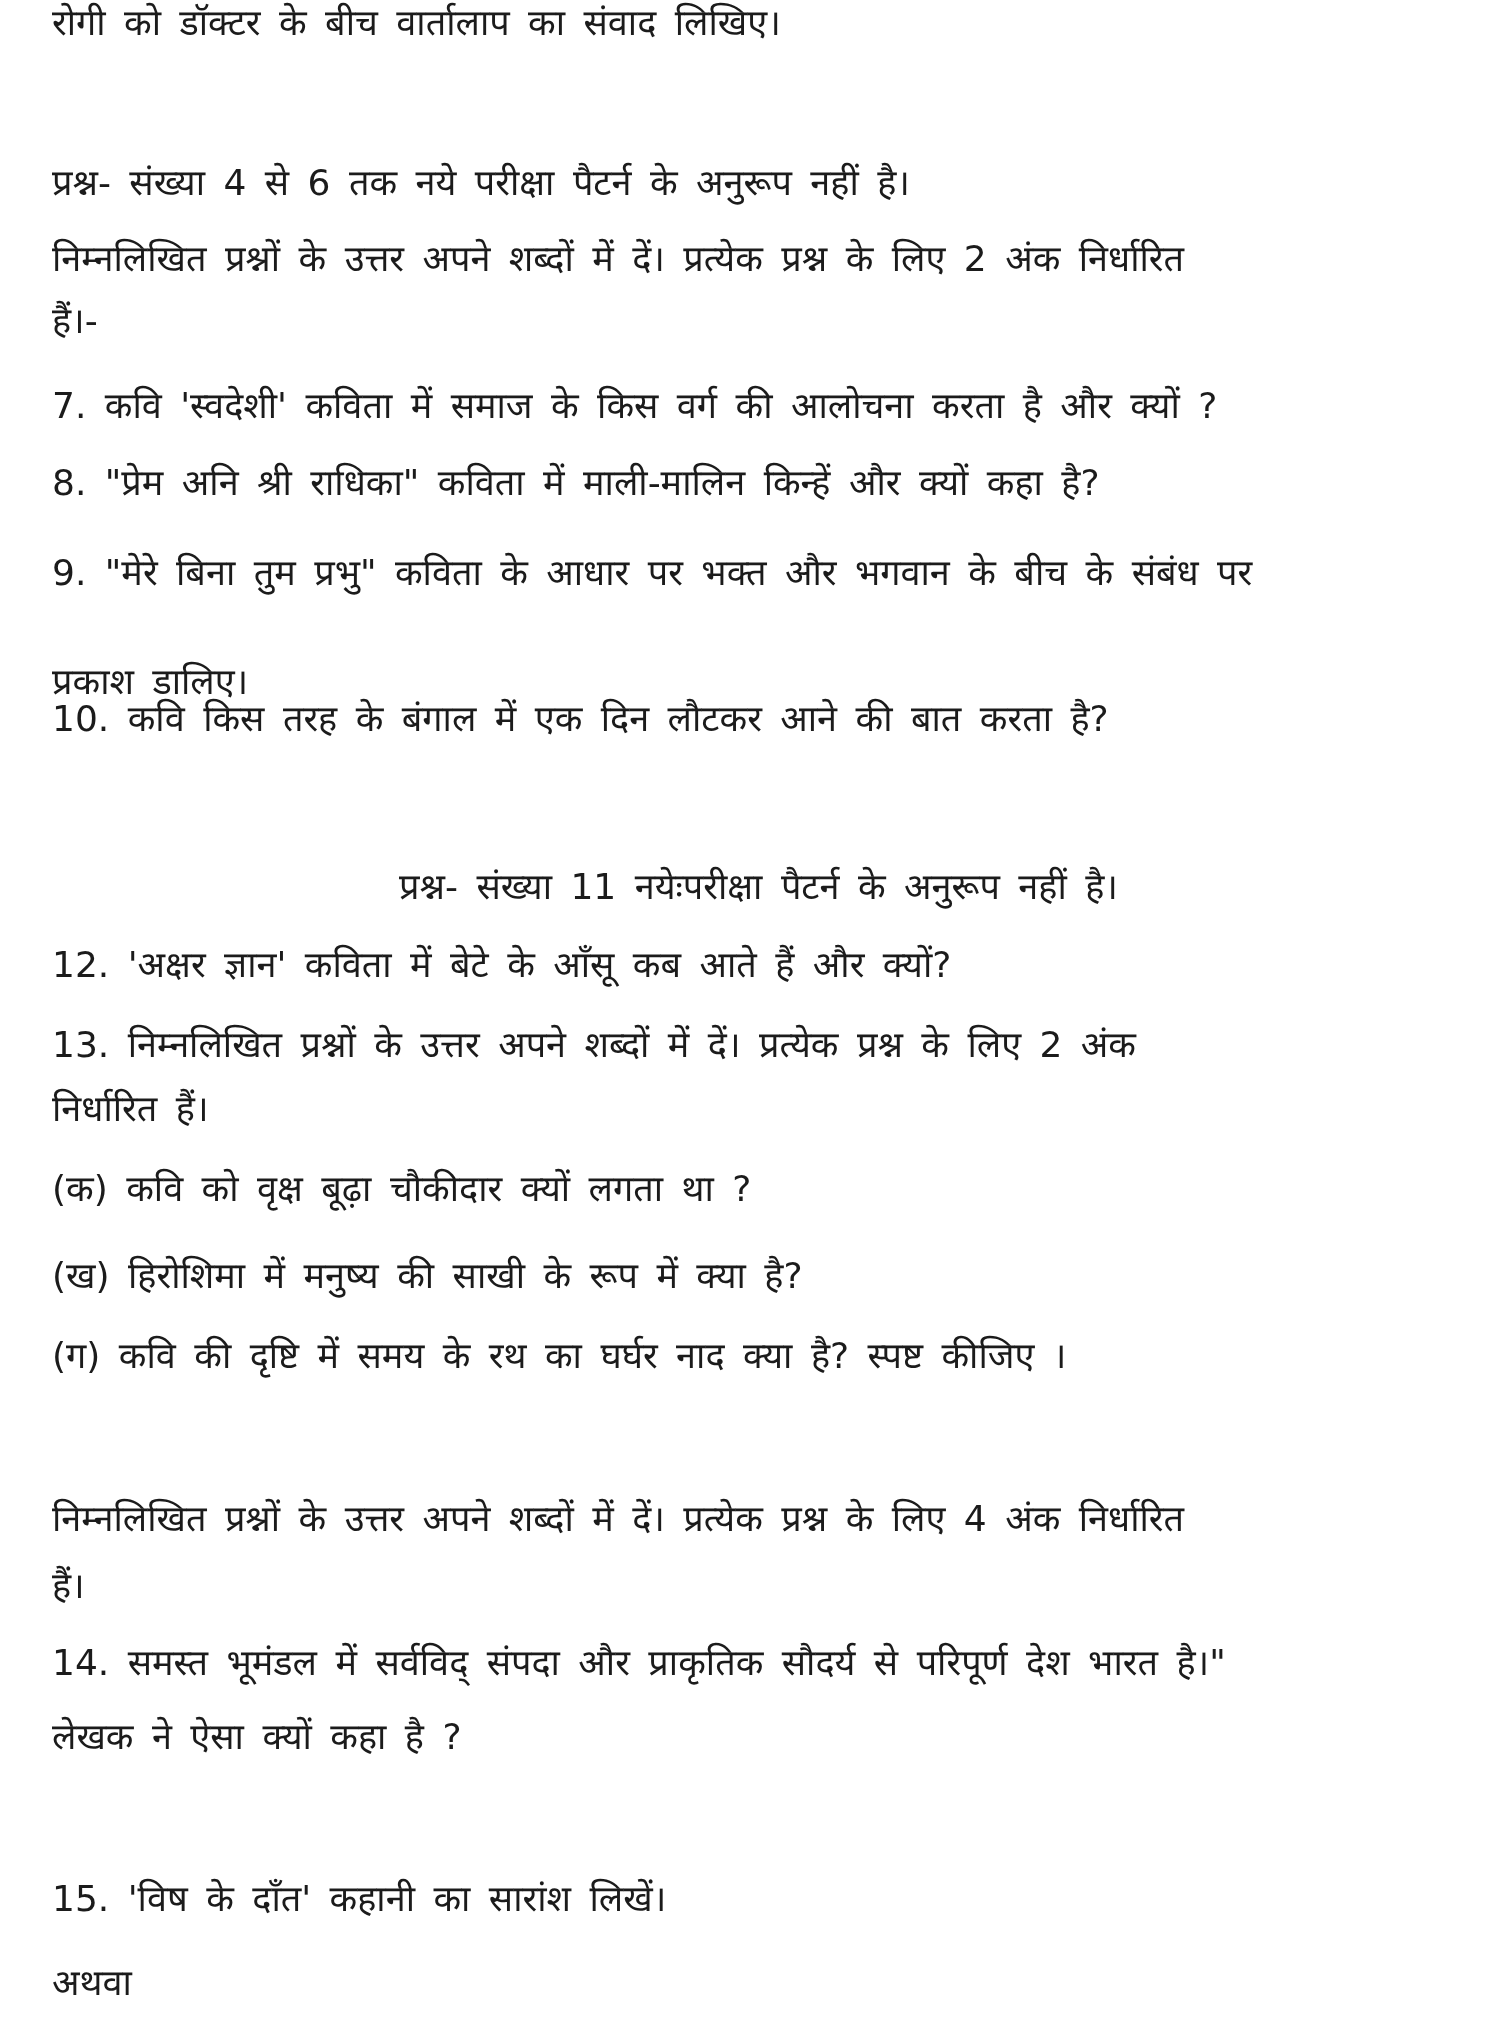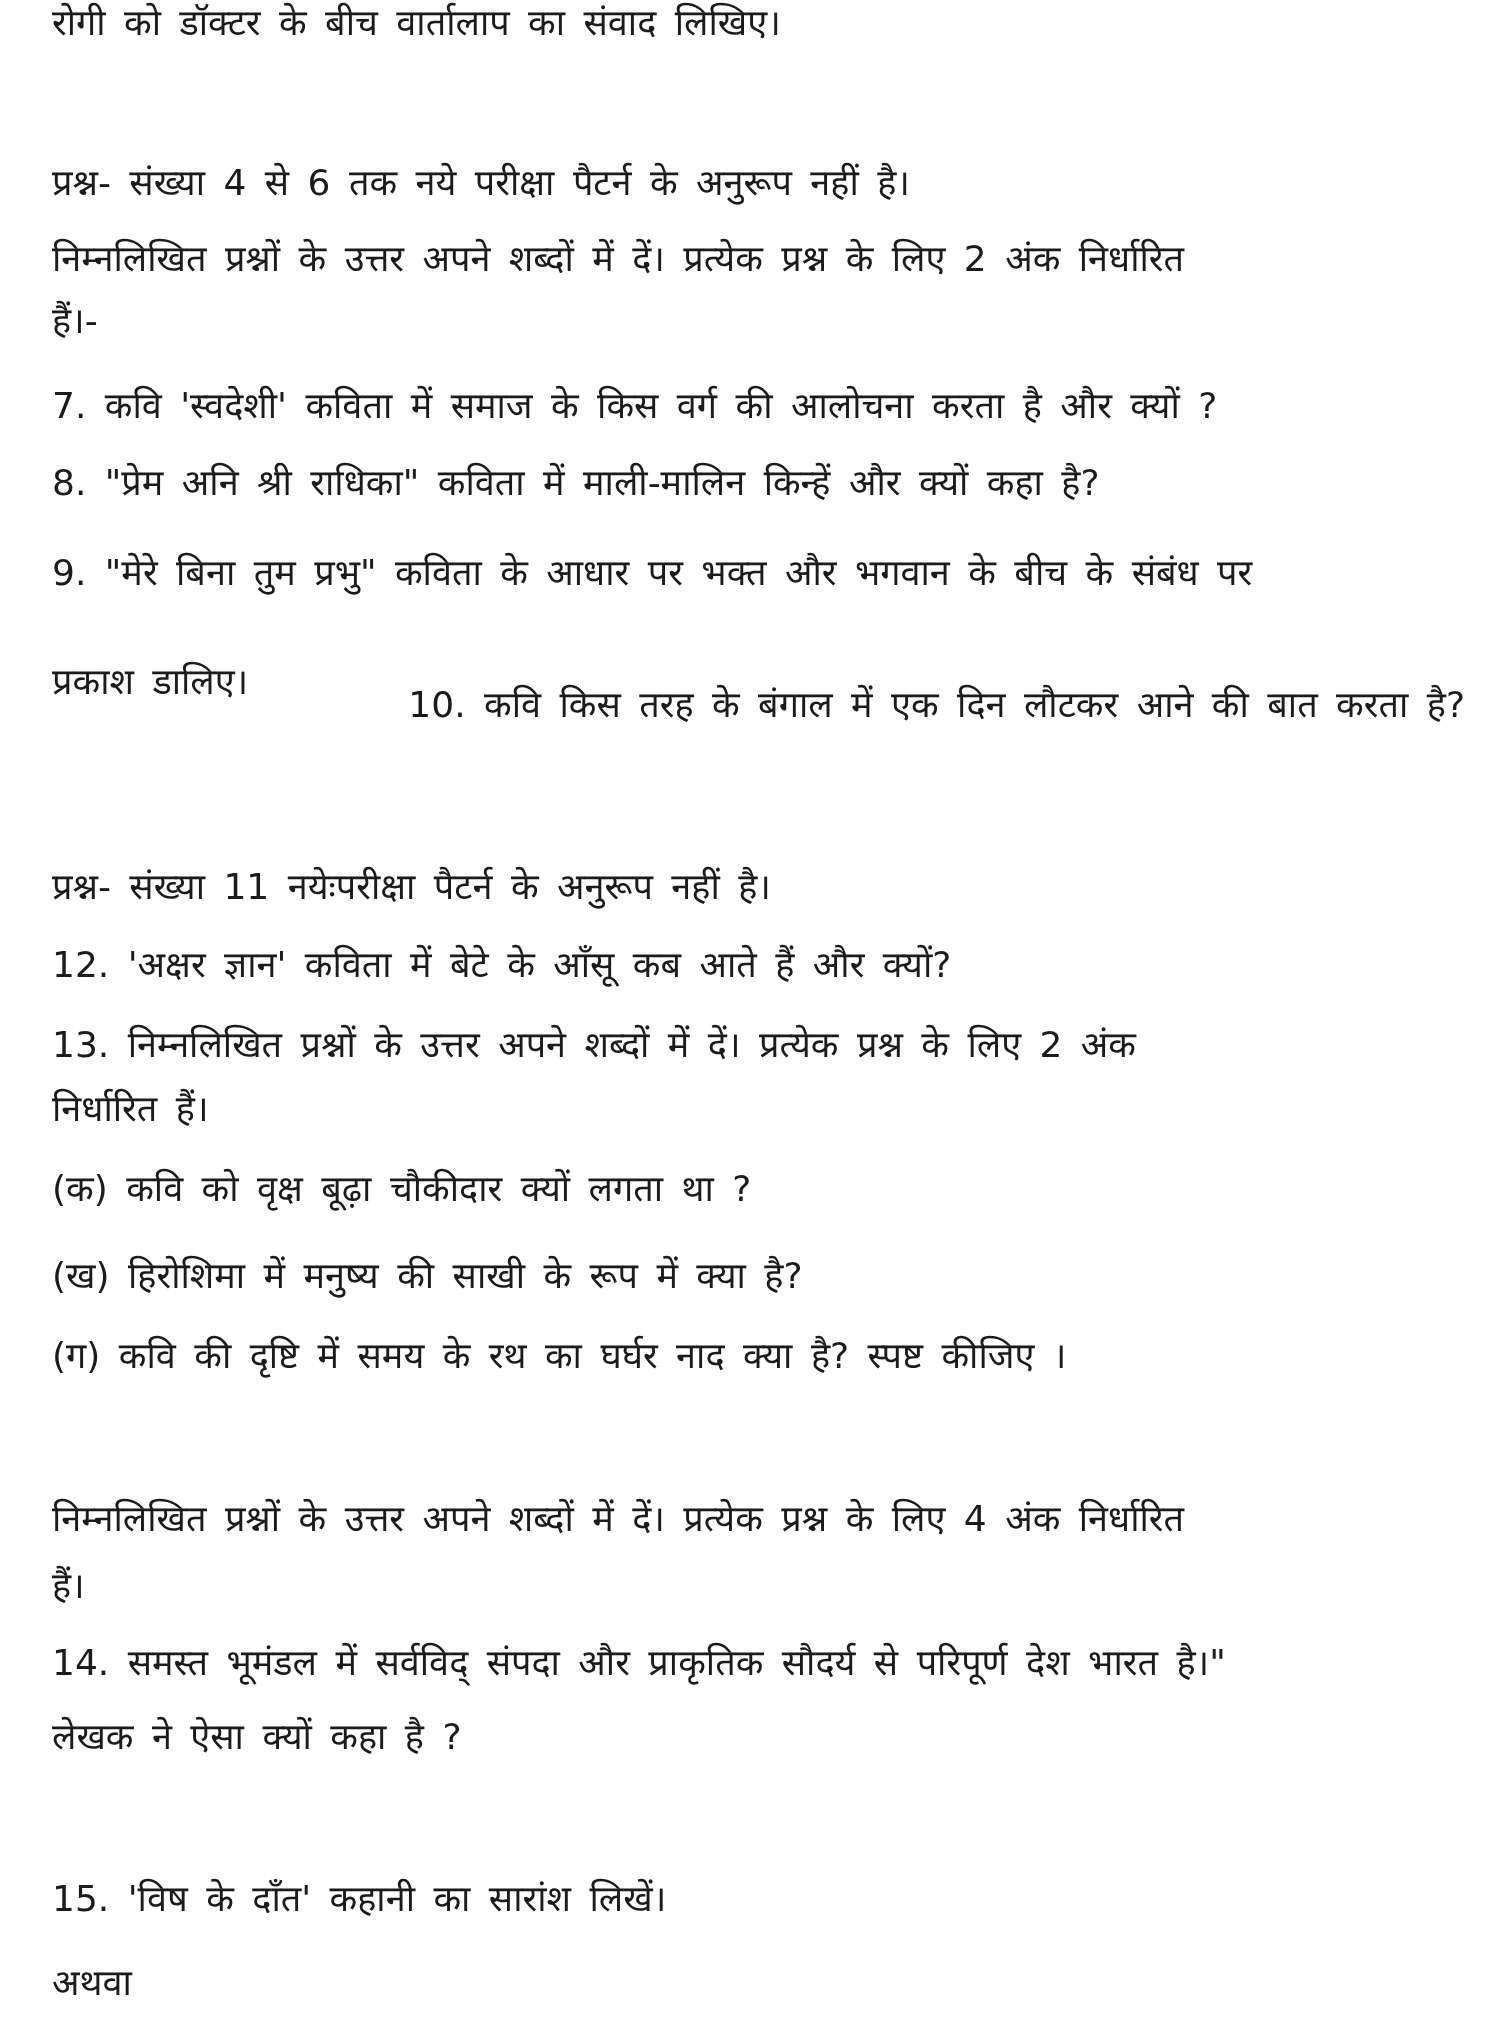--- a/index.html
+++ b/index.html
@@ -46,7 +46,7 @@
   <div class="text-line" style="top: 552px;">9. "मेरे बिना तुम प्रभु" कविता के आधार पर भक्त और भगवान के बीच के संबंध पर</div>
   <div class="text-line" style="top: 618px; margin-top: 43px;">प्रकाश डालिए।</div>
 
-  <div class="text-line" style="top: 684px; text-align: right;">10. कवि किस तरह के बंगाल में एक दिन लौटकर आने की बात करता है?</div>
+  <div class="text-line" style="top: 698px;">10. कवि किस तरह के बंगाल में एक दिन लौटकर आने की बात करता है?</div>
 
   <div class="text-line" style="top: 866px;">प्रश्न- संख्या 11 नयेःपरीक्षा पैटर्न के अनुरूप नहीं है।</div>
 

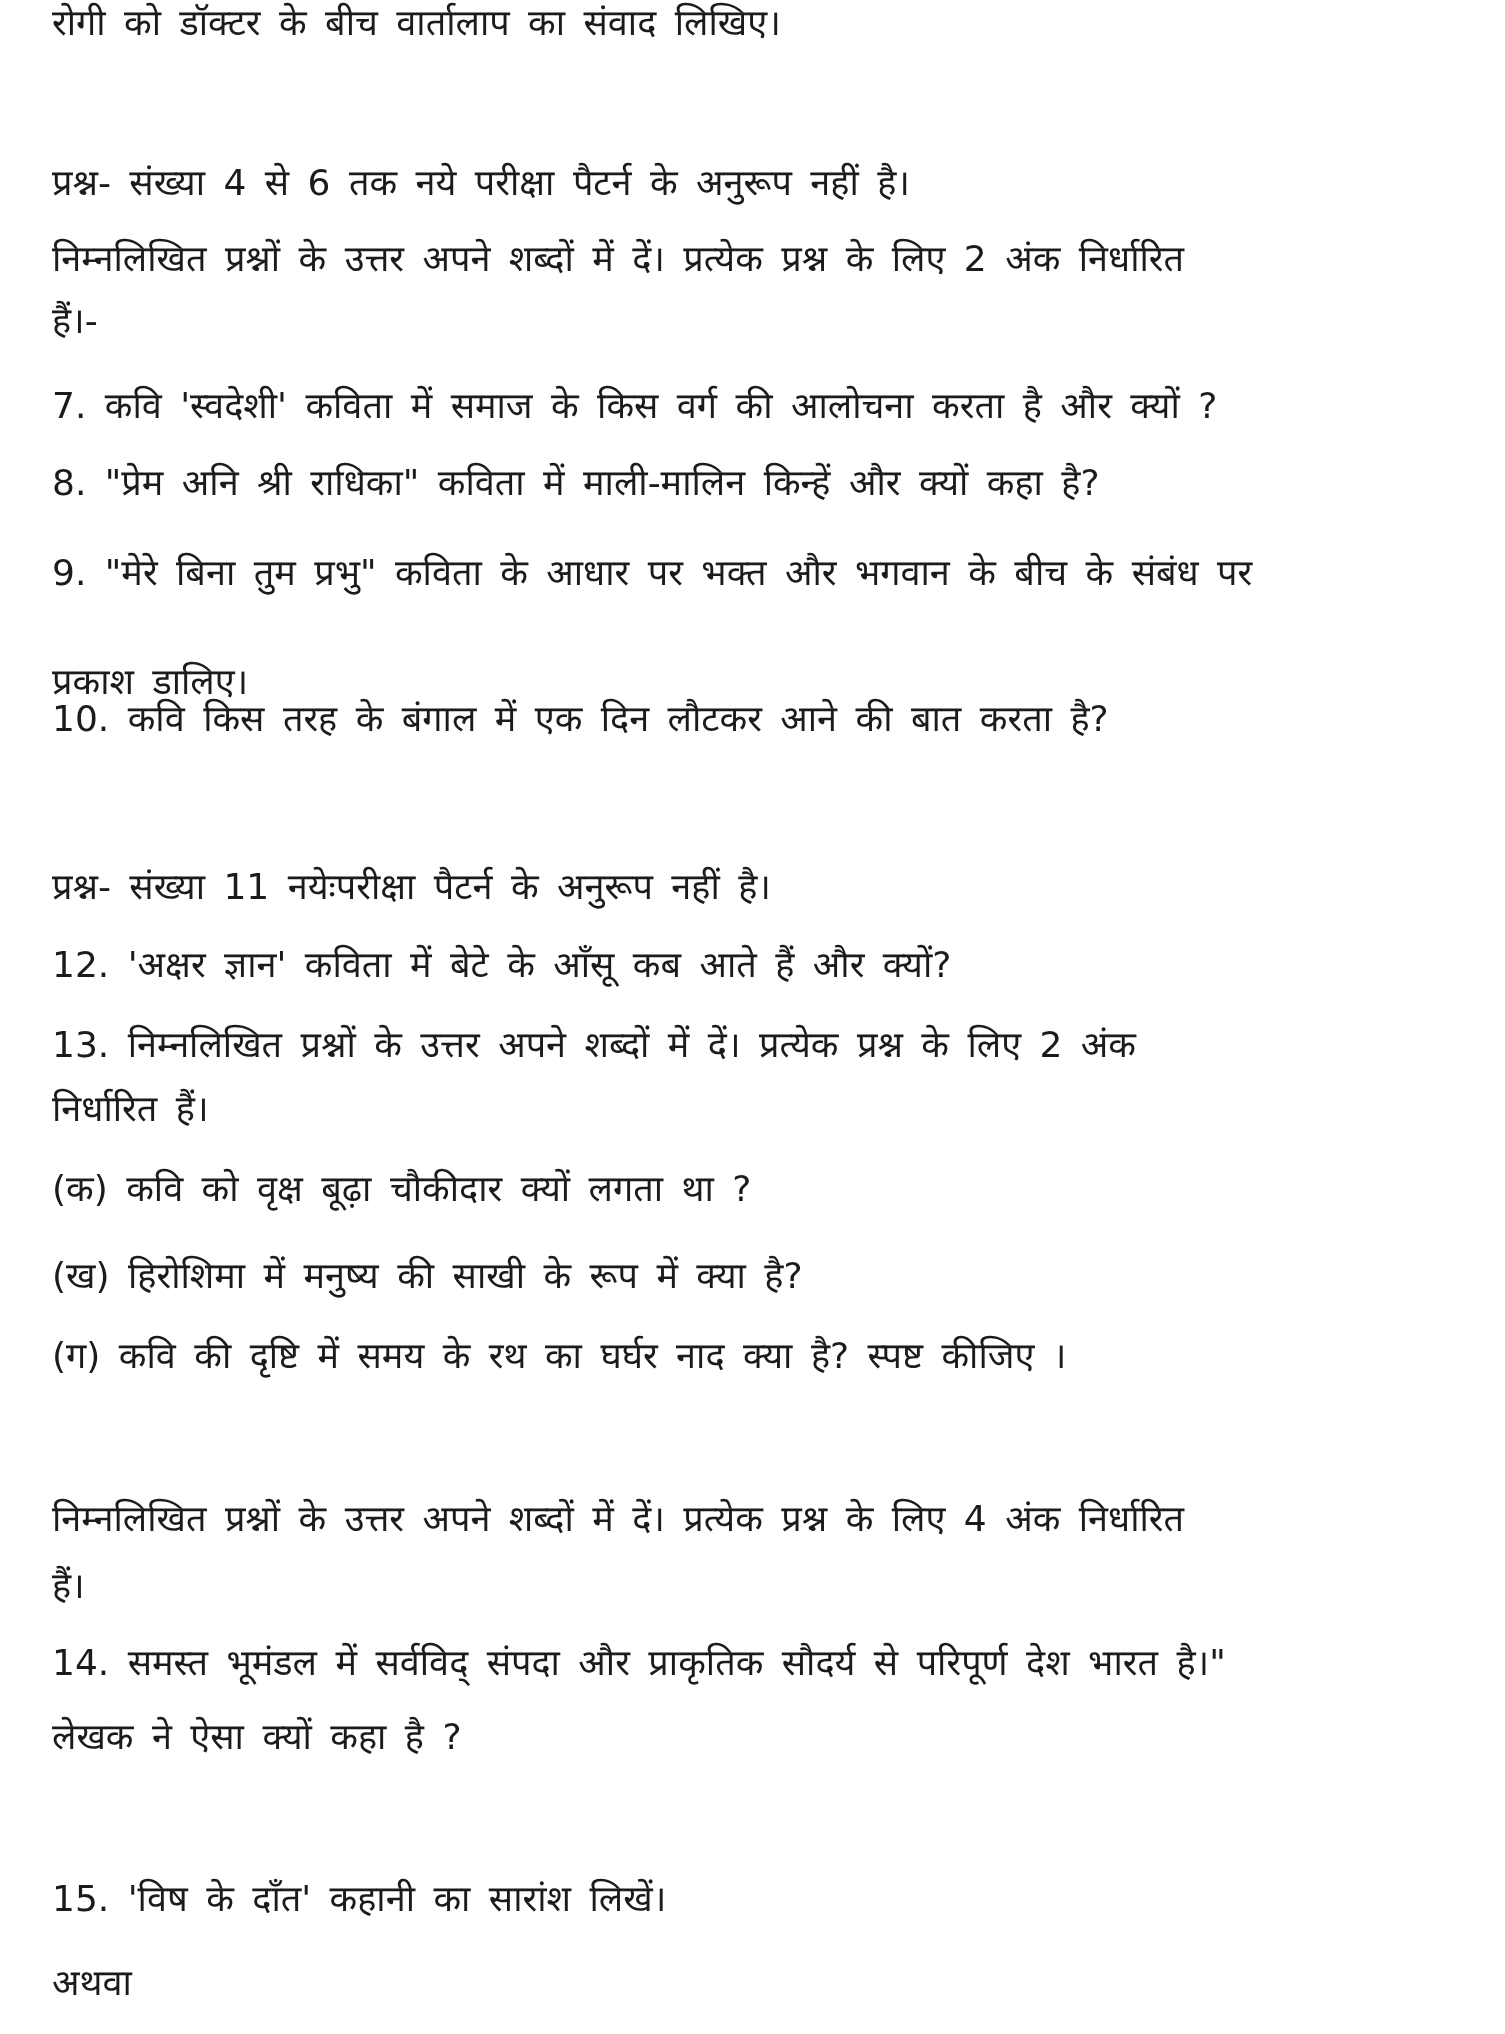--- a/index.html
+++ b/index.html
@@ -48,7 +48,7 @@
 
   <div class="text-line" style="top: 698px;">10. कवि किस तरह के बंगाल में एक दिन लौटकर आने की बात करता है?</div>
 
-  <div class="text-line" style="top: 866px;">प्रश्न- संख्या 11 नयेःपरीक्षा पैटर्न के अनुरूप नहीं है।</div>
+  <div class="text-line" style="top: 866px; text-align: center;">प्रश्न- संख्या 11 नयेःपरीक्षा पैटर्न के अनुरूप नहीं है।</div>
 
   <div class="text-line" style="top: 944px;">12. 'अक्षर ज्ञान' कविता में बेटे के आँसू कब आते हैं और क्यों?</div>
 

